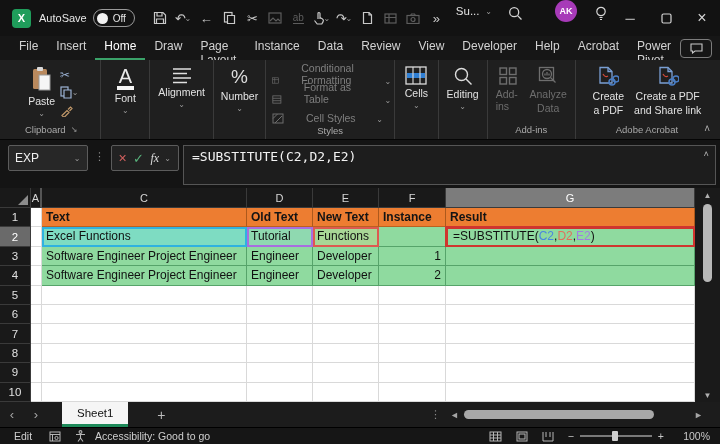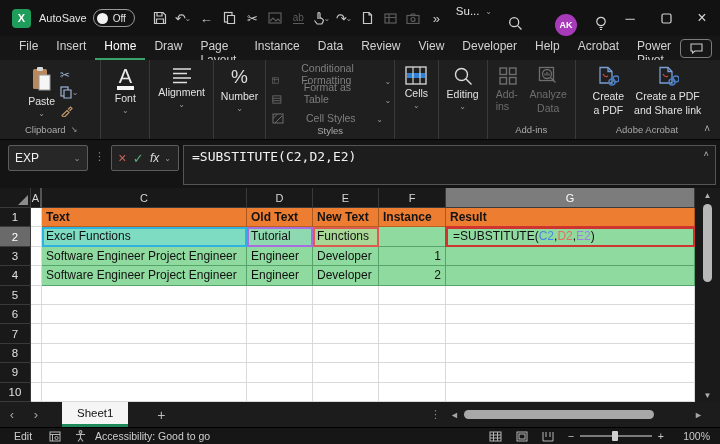--- a/index.html
+++ b/index.html
@@ -19,7 +19,7 @@
   .qi.dis{color:#5d5d5d}
   .chv{font-size:8px;color:#9a9a9a;margin-left:-2px;width:8px;text-align:center}
   .tb-title{display:flex;align-items:center;gap:7px;font-size:11.5px;color:#e3e3e3;margin:0 0 14px 8px}
-  .tb-right{margin-left:auto;display:flex;align-items:flex-end}
+  .tb-right{margin-left:auto;display:flex;align-items:flex-start}
   .avatar{width:22px;height:22px;border-radius:50%;background:#a73ab8;color:#fff;font-size:9px;font-weight:bold;display:flex;align-items:center;justify-content:center;margin:0 12px}
   .winbtn{width:36px;height:36px;display:flex;align-items:center;justify-content:center;color:#d4d4d4;font-size:13px}
 

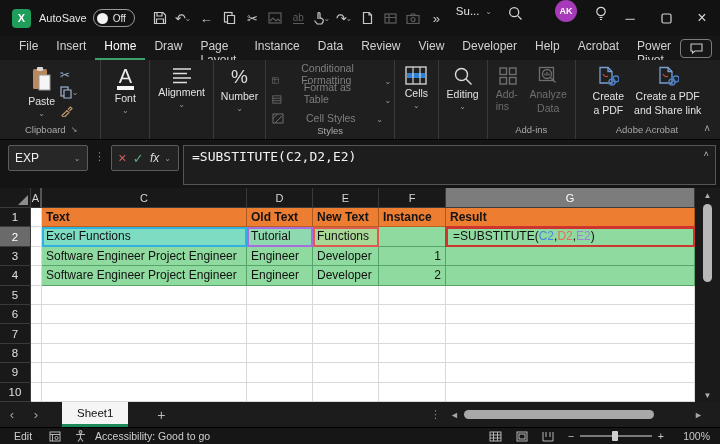--- a/index.html
+++ b/index.html
@@ -52,7 +52,7 @@
   .fxbox{width:68px;height:26px;background:#222;border:1px solid #5c5c5c;border-radius:2px;display:flex;align-items:center;justify-content:space-evenly;font-size:13px}
   .fx-x{color:#d1605e;font-size:14px}
   .fx-ck{color:#58b27c;font-size:13px}
-  .fx-fx{color:#dcdcdc;font-style:italic;font-family:Liberation Sans, sans-serif;font-size:12px}
+  .fx-fx{color:#dcdcdc;font-style:italic;font-family:Liberation Serif, serif;font-size:12px}
   .ffield{flex:1;height:40px;background:#1d1d1d;border:1px solid #555;position:relative;padding:3px 18px 0 8px;font-family:"DejaVu Sans Mono","Liberation Mono",monospace;font-size:13px;color:#f2f2f2}
   .ffield .collapse{position:absolute;right:6px;top:3px;color:#b5b5b5;font-size:9px}
 

